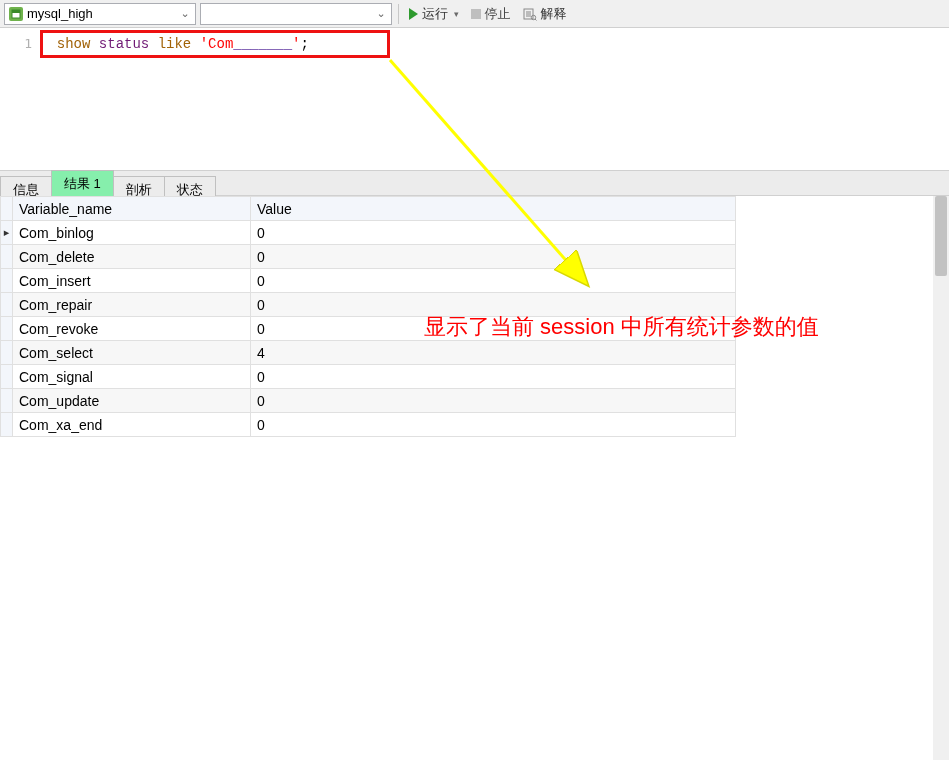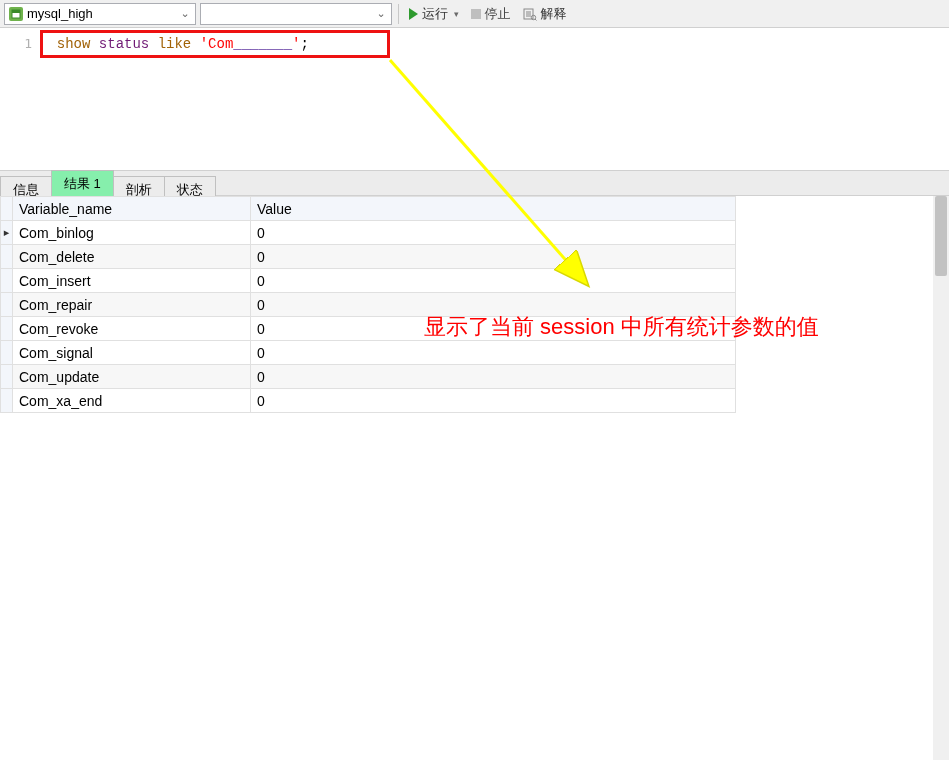--- a/index.html
+++ b/index.html
@@ -282,6 +282,11 @@
           <td>Com_revoke</td>
           <td>0</td>
         </tr>
+    <tr class="alt">
+          <td class="rowhdr"></td>
+          <td>Com_select</td>
+          <td>4</td>
+        </tr>
     <tr>
           <td class="rowhdr"></td>
           <td>Com_signal</td>

